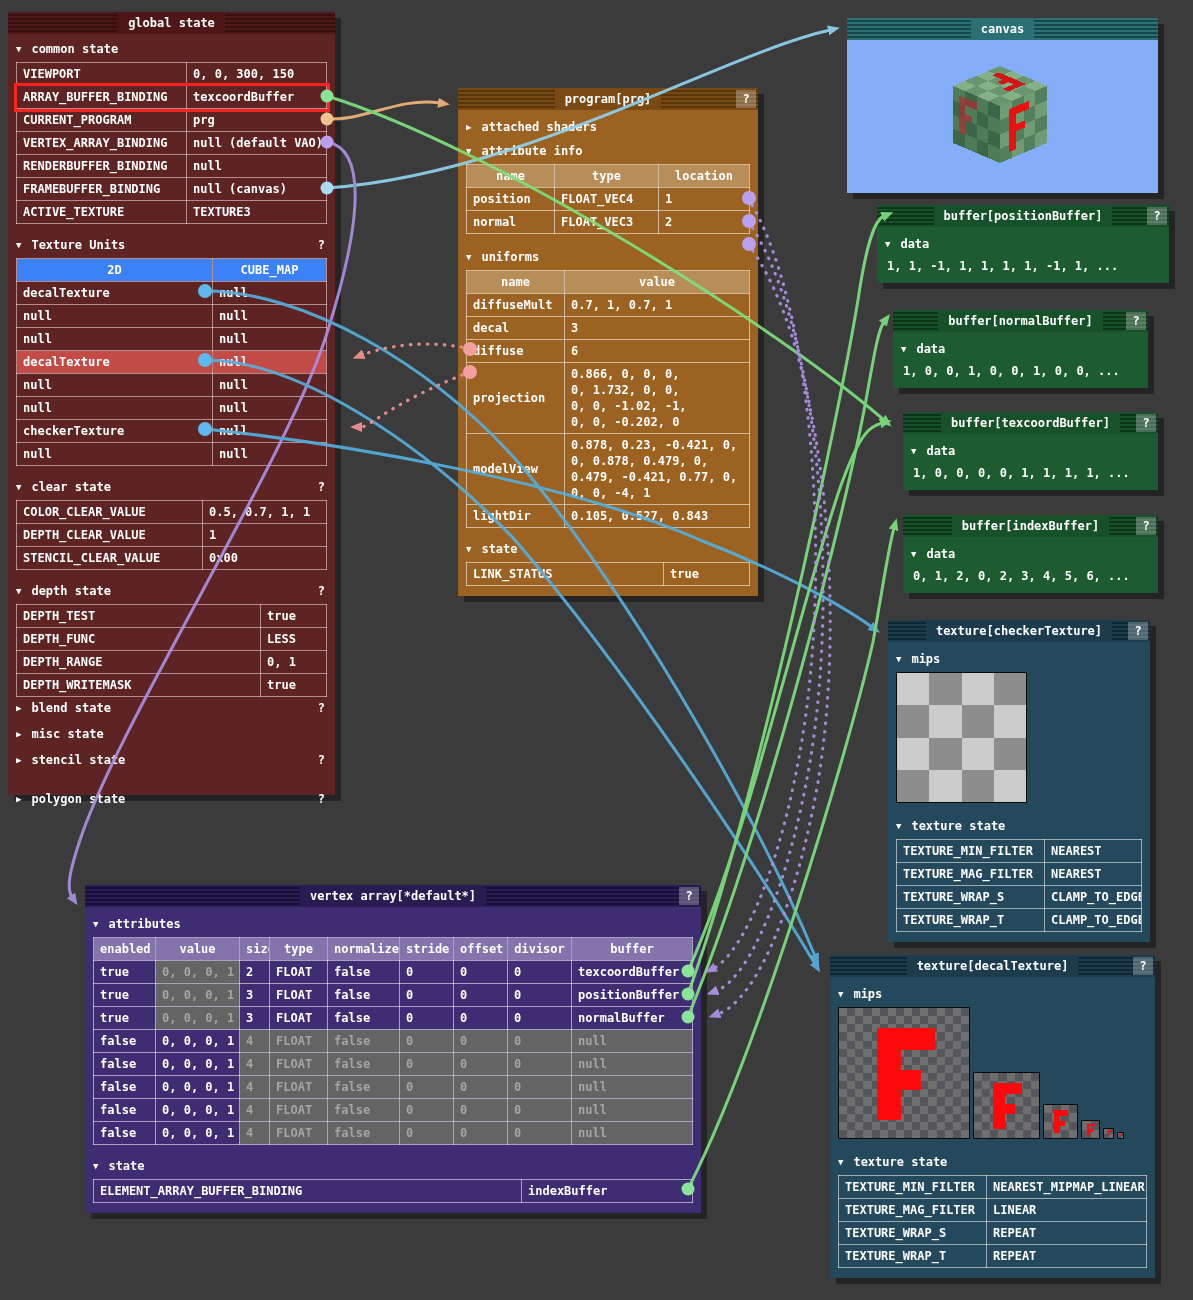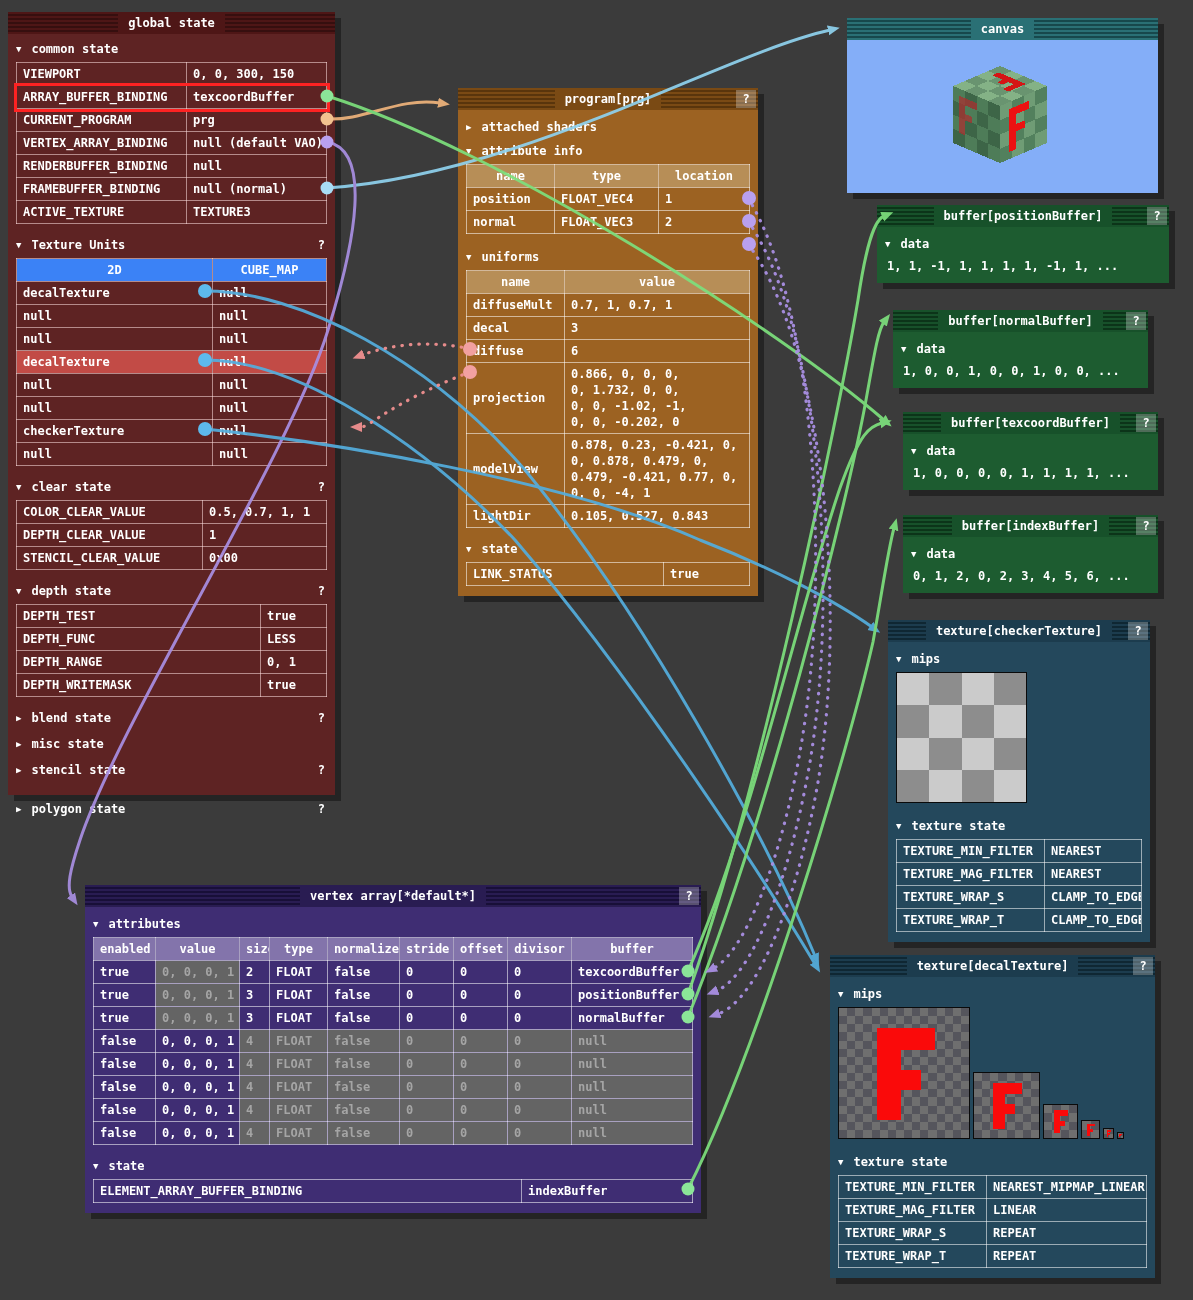--- a/index.html
+++ b/index.html
@@ -92,7 +92,7 @@
           </tr>
       <tr>
             <td>FRAMEBUFFER_BINDING</td>
-            <td>null (normal)</td>
+            <td>null (canvas)</td>
           </tr>
       <tr>
             <td>ACTIVE_TEXTURE</td>

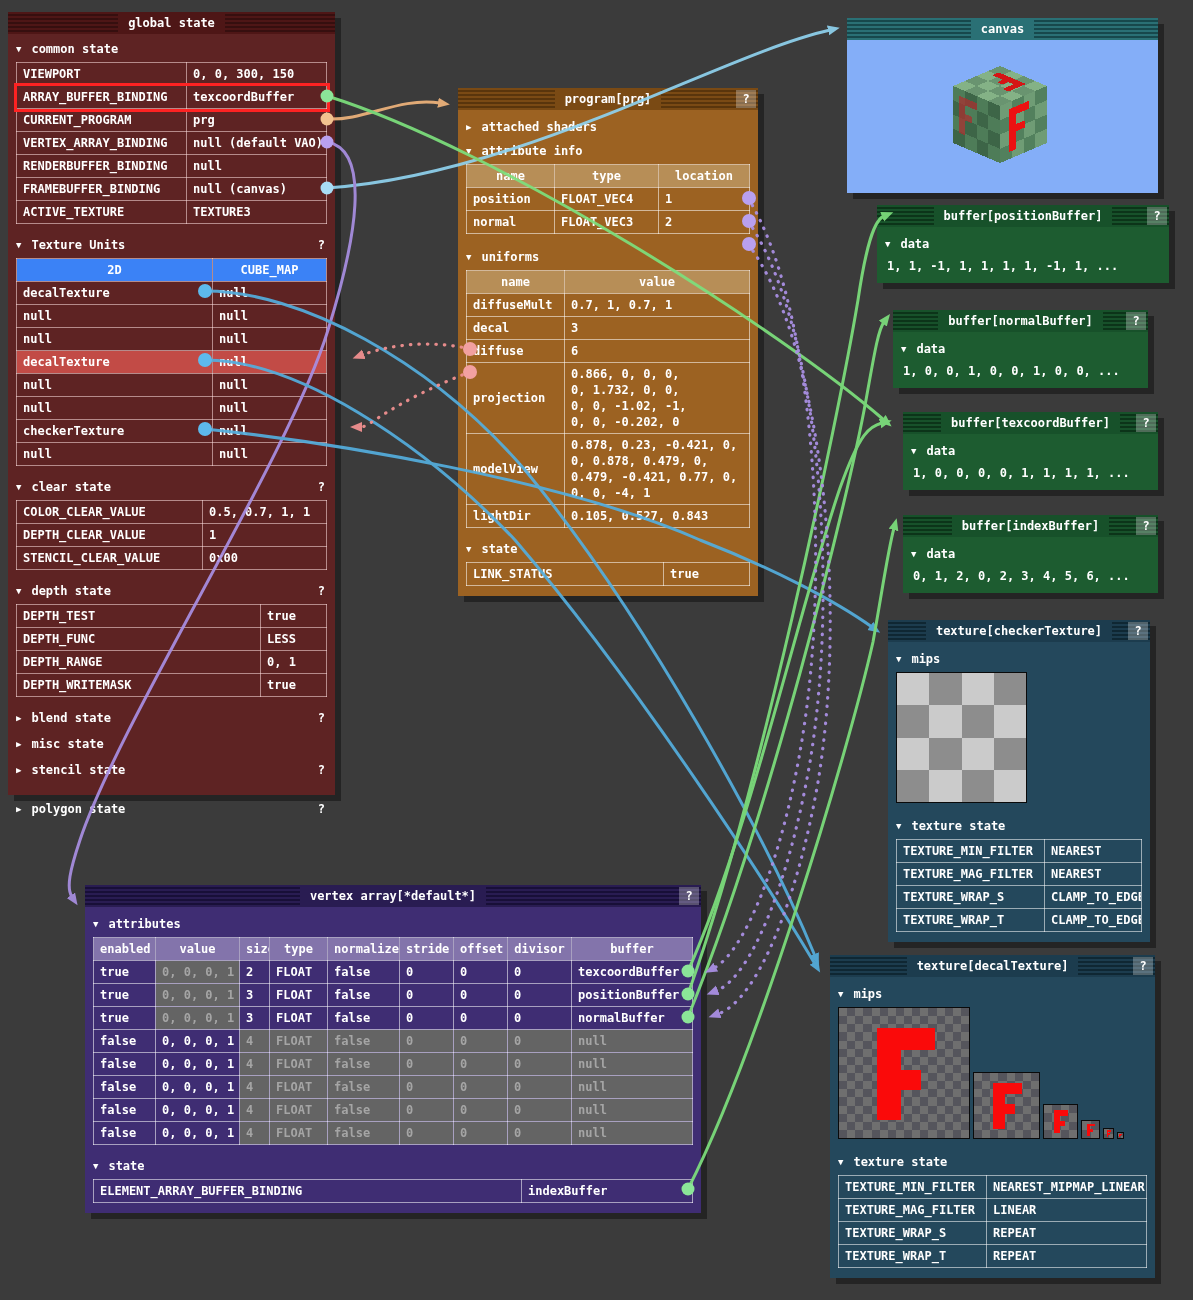--- a/index.html
+++ b/index.html
@@ -204,7 +204,7 @@
     </tbody>
       </table>
 
-    <div class="sec closed" style="margin-top:12px;">
+    <div class="sec closed" style="margin-top:2px;">
       <span>blend state</span>
       <span class="shelp">?</span>
     </div>

